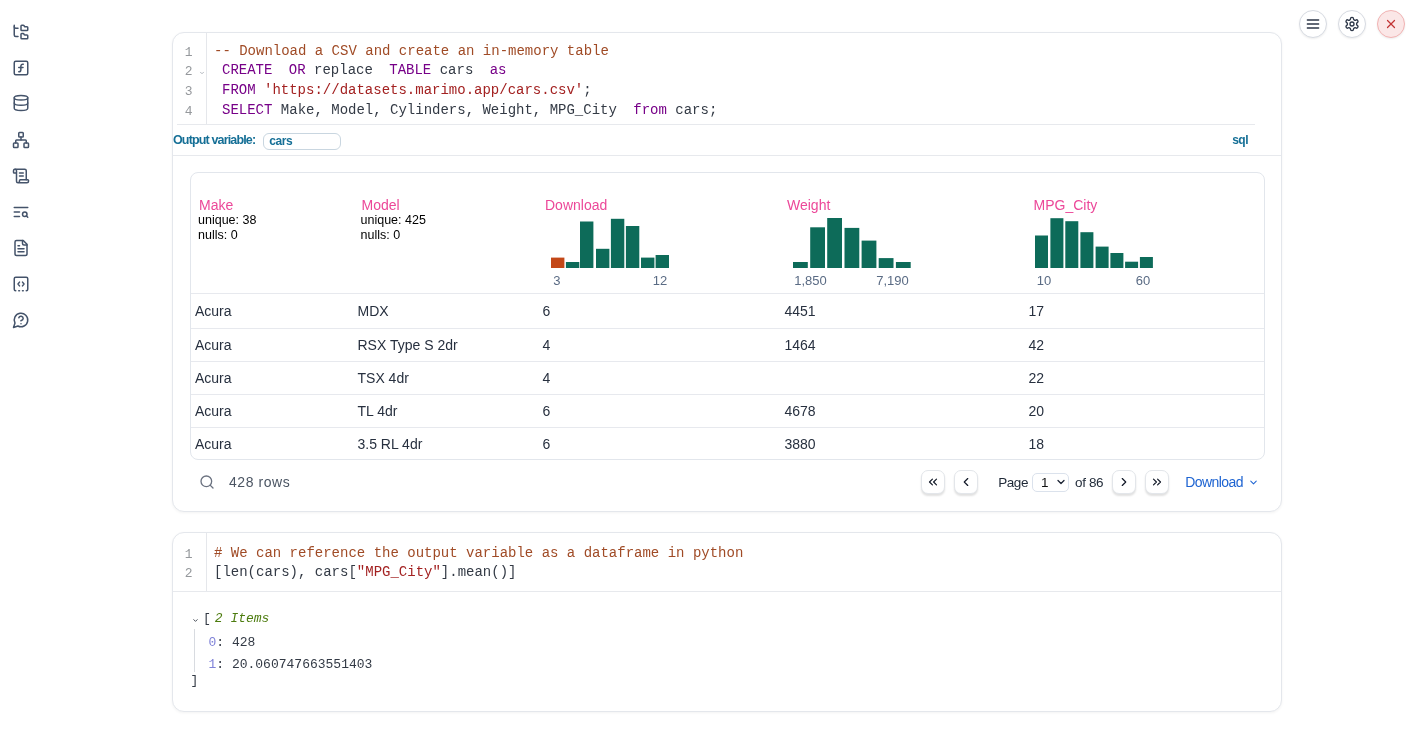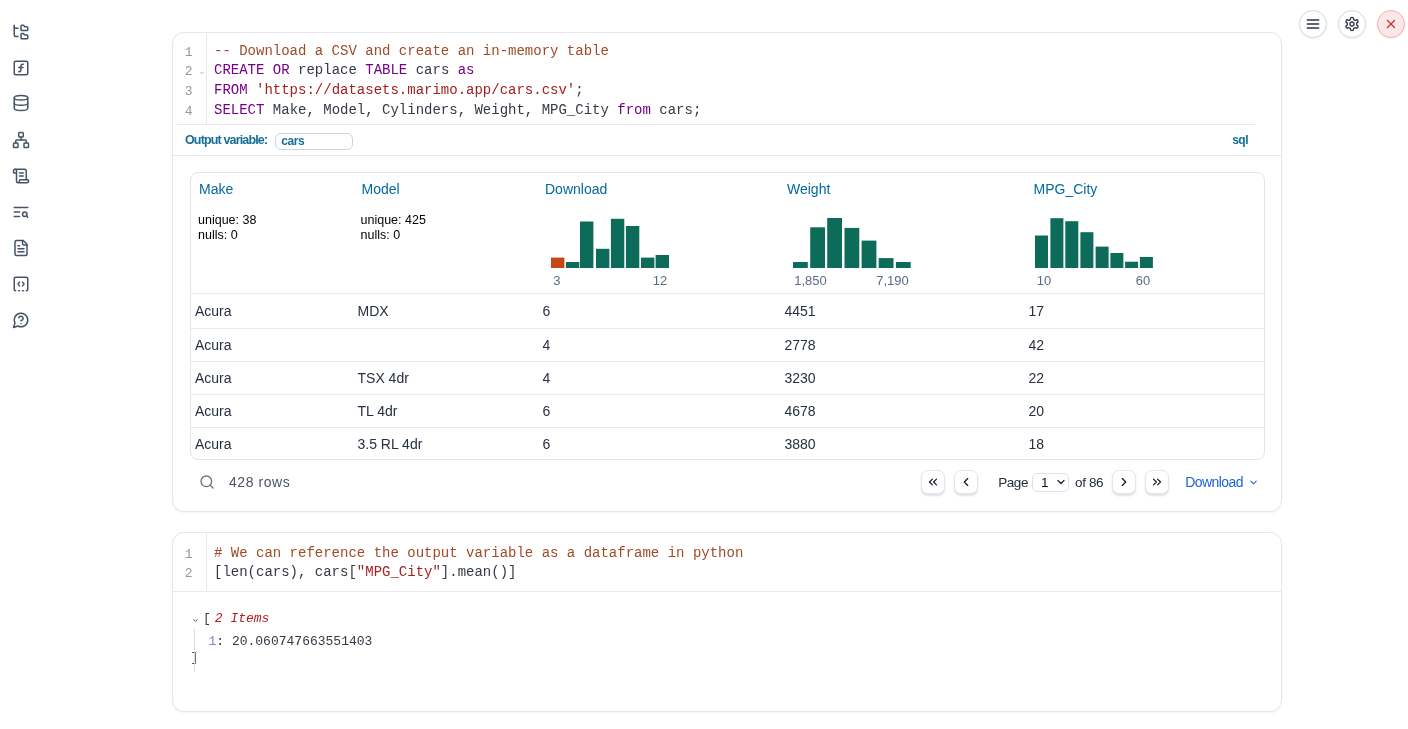--- a/index.html
+++ b/index.html
@@ -16,7 +16,7 @@
 .code::before { content:''; position:absolute; left:33px; top:0; bottom:0; width:0; border-left:1px solid #e5e7eb; }
 .cl { white-space:pre; position:relative; padding-left:41px; }
 .ln { position:absolute; left:0; top:1px; width:19.5px; text-align:right; color:#95989c; font-size:13px; }
-.kw { color:#770088; }
+.kw { color:#770088;margin-left:8px; }
 .cm { color:#a04b26; }
 .st { color:#a32121; }
 .ovbar { position:relative; border-bottom:1px solid #e7e9ed; height:32px; display:flex; align-items:center; }

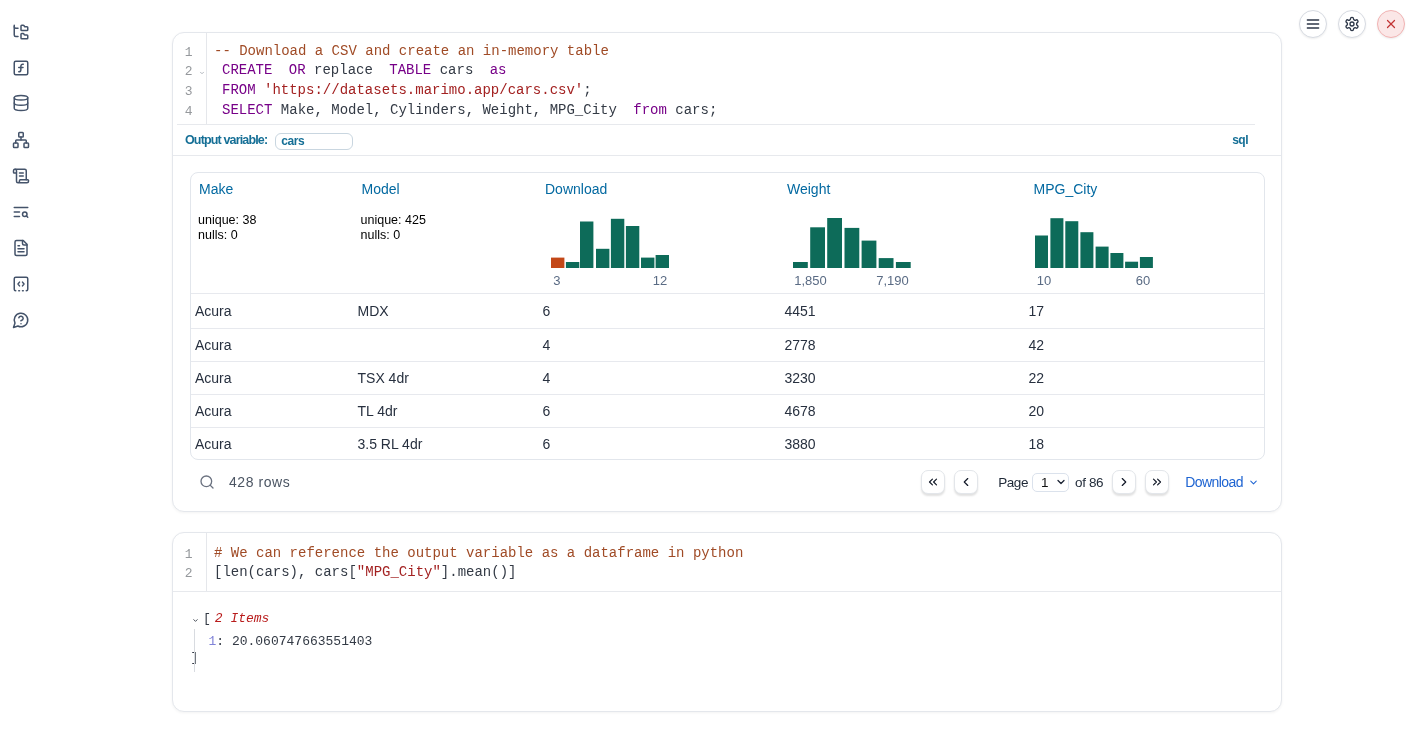--- a/index.html
+++ b/index.html
@@ -21,7 +21,7 @@
 .st { color:#a32121; }
 .ovbar { position:relative; border-bottom:1px solid #e7e9ed; height:32px; display:flex; align-items:center; }
 .ovbar::before { content:''; position:absolute; left:4px; right:26px; top:0; border-top:1px solid #e7e9ed; }
-.ovlab { color:#156f96; font-weight:bold; font-size:12.5px; margin-left:12px; letter-spacing:-0.85px; }
+.ovlab { color:#156f96; font-weight:bold; font-size:12.5px; letter-spacing:-0.85px; }
 .ovbox { margin-left:7.5px; position:relative; top:1.5px; width:78px; height:17px; border:1px solid #c9d6e0; border-radius:6px; display:flex; flex:none; align-items:center; }
 .ovbox span { color:#156f96; font-weight:bold; font-size:12px; margin-left:5.5px; letter-spacing:-0.4px; }
 .sqltag { position:absolute; right:33px; top:8.5px; color:#156f96; font-weight:bold; font-size:12px; letter-spacing:-0.5px; }

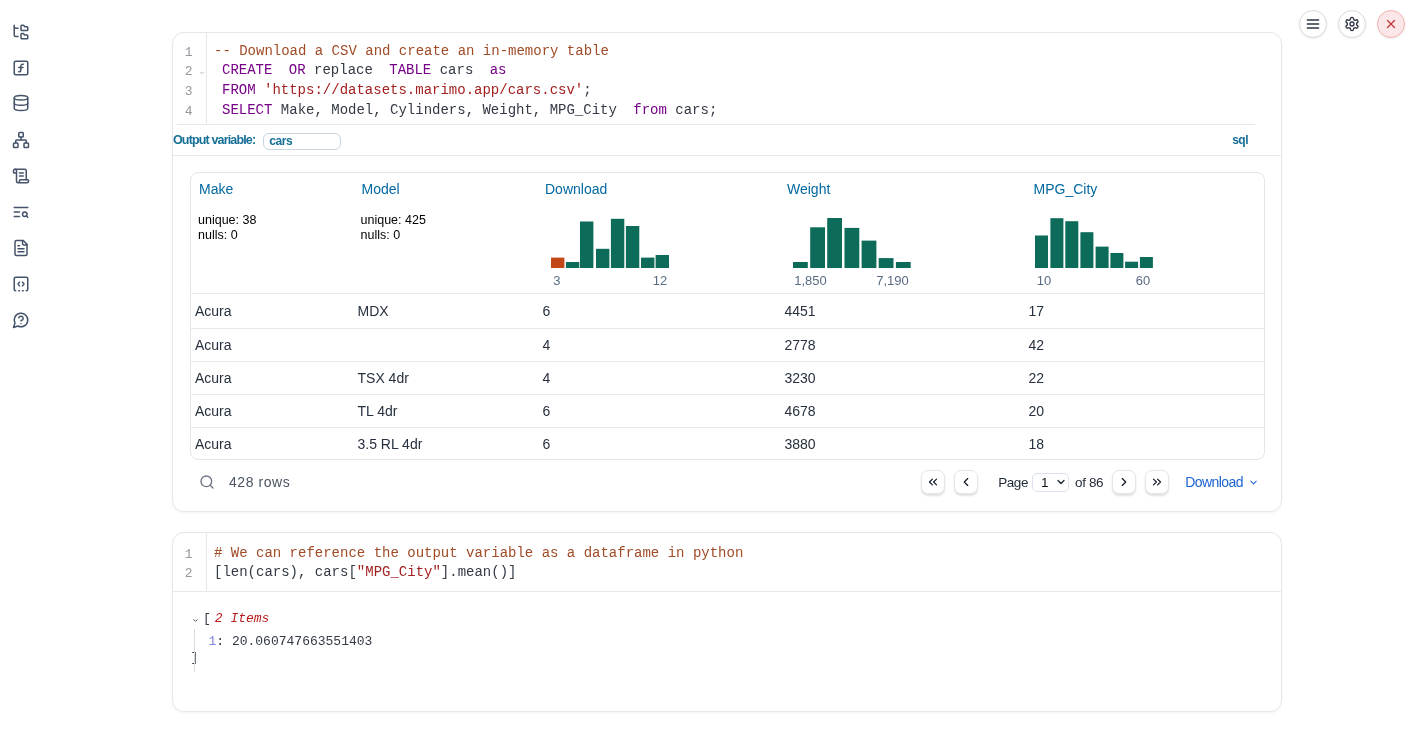--- a/index.html
+++ b/index.html
@@ -30,7 +30,7 @@
 .tbox { position:absolute; left:17px; top:16px; width:1075px; height:287.5px; border:1px solid #e2e6ec; border-radius:8px; background:#fff; }
 .thead { position:absolute; left:0; top:0; right:0; height:121px; border-bottom:1px solid #e7e9ee; }
 .col { position:absolute; top:0; height:100%; }
-.cname { position:absolute; left:8px; top:8px; font-size:14px; color:#0369a1; }
+.cname { position:absolute; left:8px; top:24px; font-size:14px; color:#ec4899; }
 .cstat { position:absolute; left:7px; top:39.5px; font-size:12.5px; color:#000000; line-height:15px; }
 .chist { position:absolute; left:10px; top:45px; }
 .trow { position:absolute; left:0; right:0; height:33.2px; }

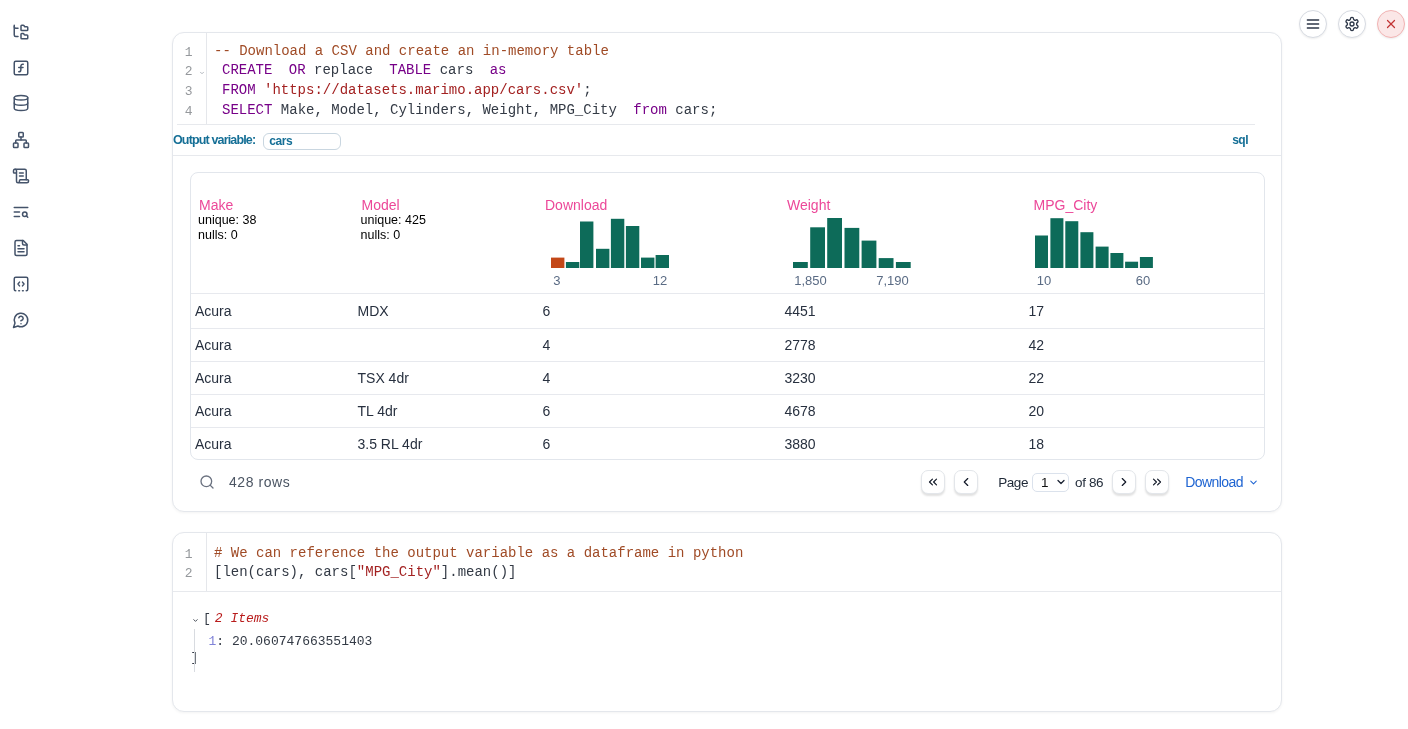--- a/index.html
+++ b/index.html
@@ -218,6 +218,7 @@
         </div>
       <div class="trow" style="top:154.2px">
           <div class="td" style="left:0;width:162.5px">Acura</div>
+          <div class="td" style="left:162.5px;width:185px">RSX Type S 2dr</div>
           <div class="td" style="left:347.5px;width:242px">4</div>
           <div class="td" style="left:589.5px;width:244px">2778</div>
           <div class="td" style="left:833.5px;width:241px">42</div>

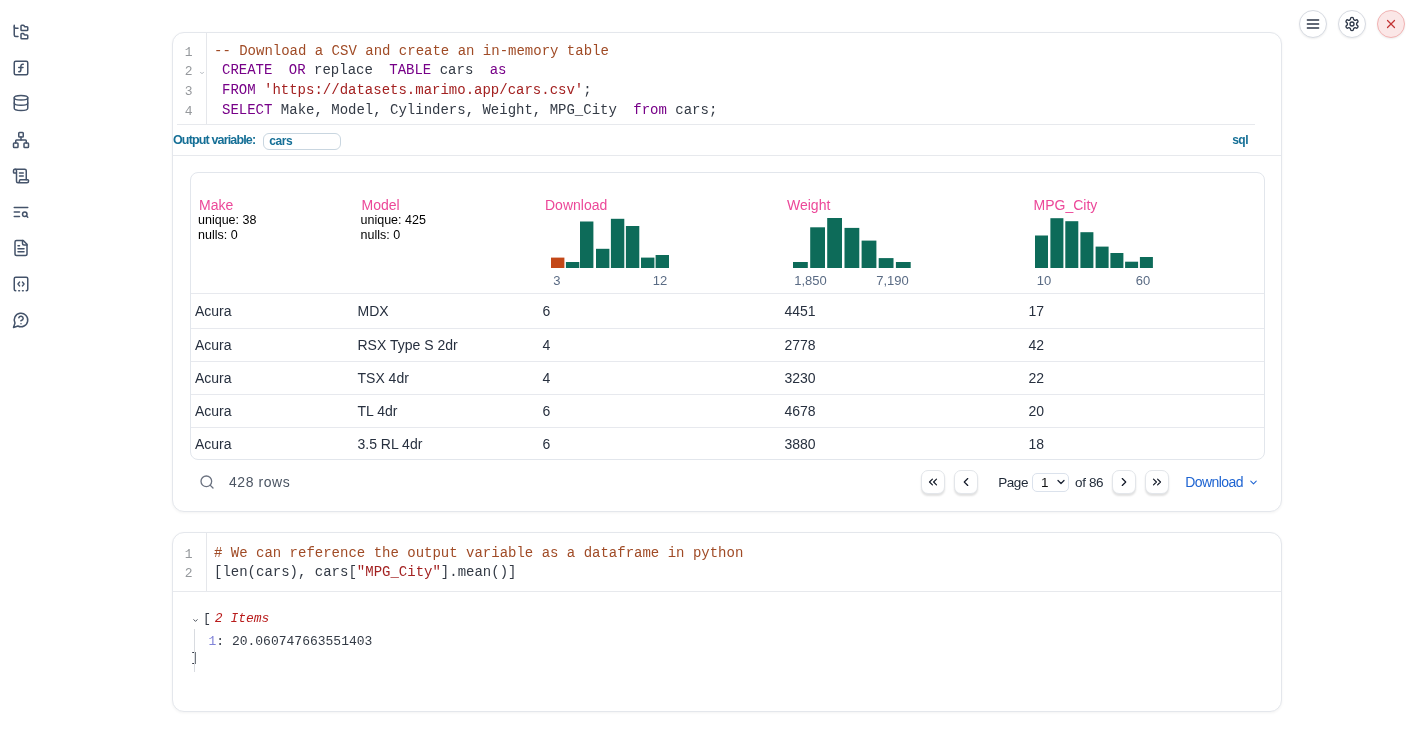--- a/index.html
+++ b/index.html
@@ -220,7 +220,7 @@
           <div class="td" style="left:0;width:162.5px">Acura</div>
           <div class="td" style="left:162.5px;width:185px">RSX Type S 2dr</div>
           <div class="td" style="left:347.5px;width:242px">4</div>
-          <div class="td" style="left:589.5px;width:244px">2778</div>
+          <div class="td" style="left:589.5px;width:244px">1464</div>
           <div class="td" style="left:833.5px;width:241px">42</div>
         </div>
       <div class="trow" style="top:187.4px">

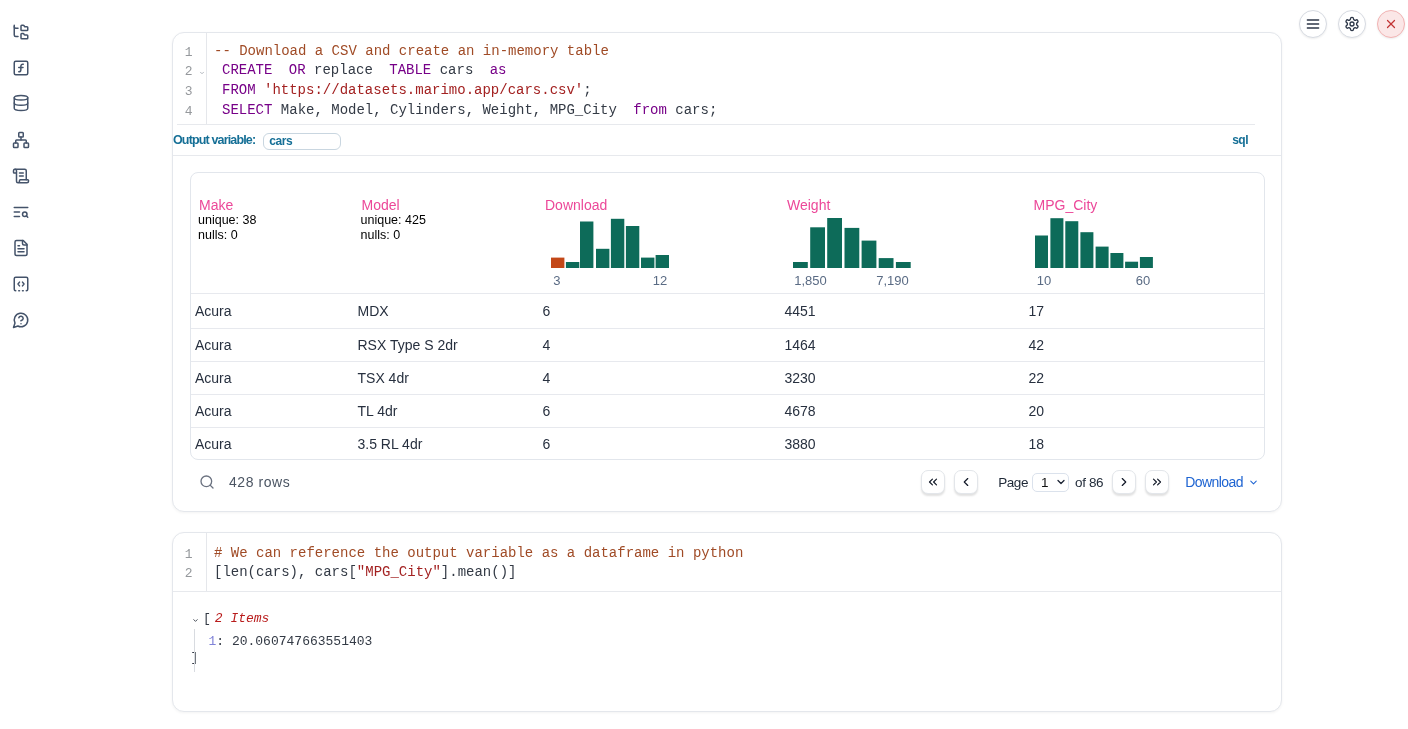--- a/index.html
+++ b/index.html
@@ -227,7 +227,6 @@
           <div class="td" style="left:0;width:162.5px">Acura</div>
           <div class="td" style="left:162.5px;width:185px">TSX 4dr</div>
           <div class="td" style="left:347.5px;width:242px">4</div>
-          <div class="td" style="left:589.5px;width:244px">3230</div>
           <div class="td" style="left:833.5px;width:241px">22</div>
         </div>
       <div class="trow" style="top:220.6px">

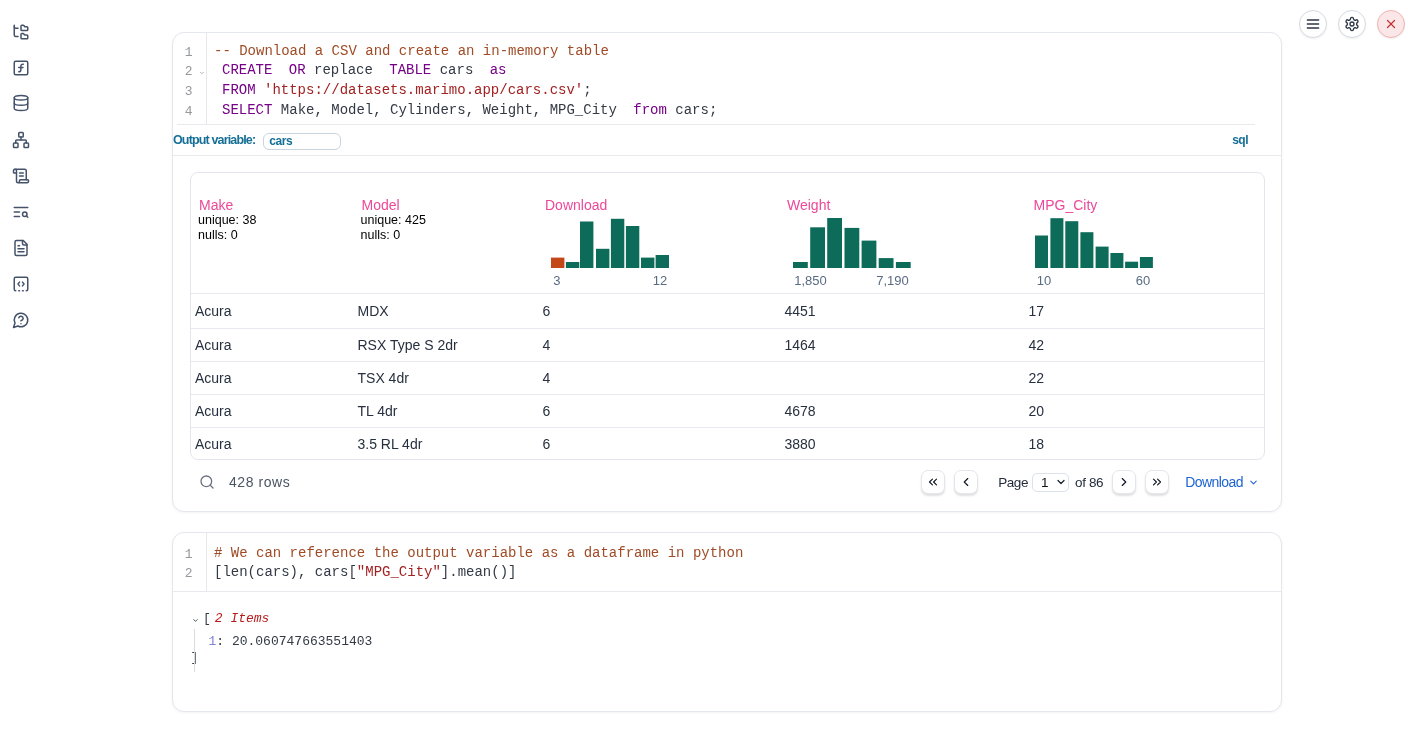--- a/index.html
+++ b/index.html
@@ -45,7 +45,7 @@
 .dl { color:#1e64d2; font-size:14px; display:flex; align-items:center; letter-spacing:-0.55px; }
 
 .tree { font-family:"Liberation Mono", monospace; font-size:13px; color:#333a45; position:relative; }
-.titems { color:#b91c1c; font-style:italic; }
+.titems { color:#4d7c0f; font-style:italic; }
 .tkey { color:#8083d8; }
 .tguide { position:absolute; left:20.5px; width:0; border-left:1px solid #d8dbe0; }
 </style>

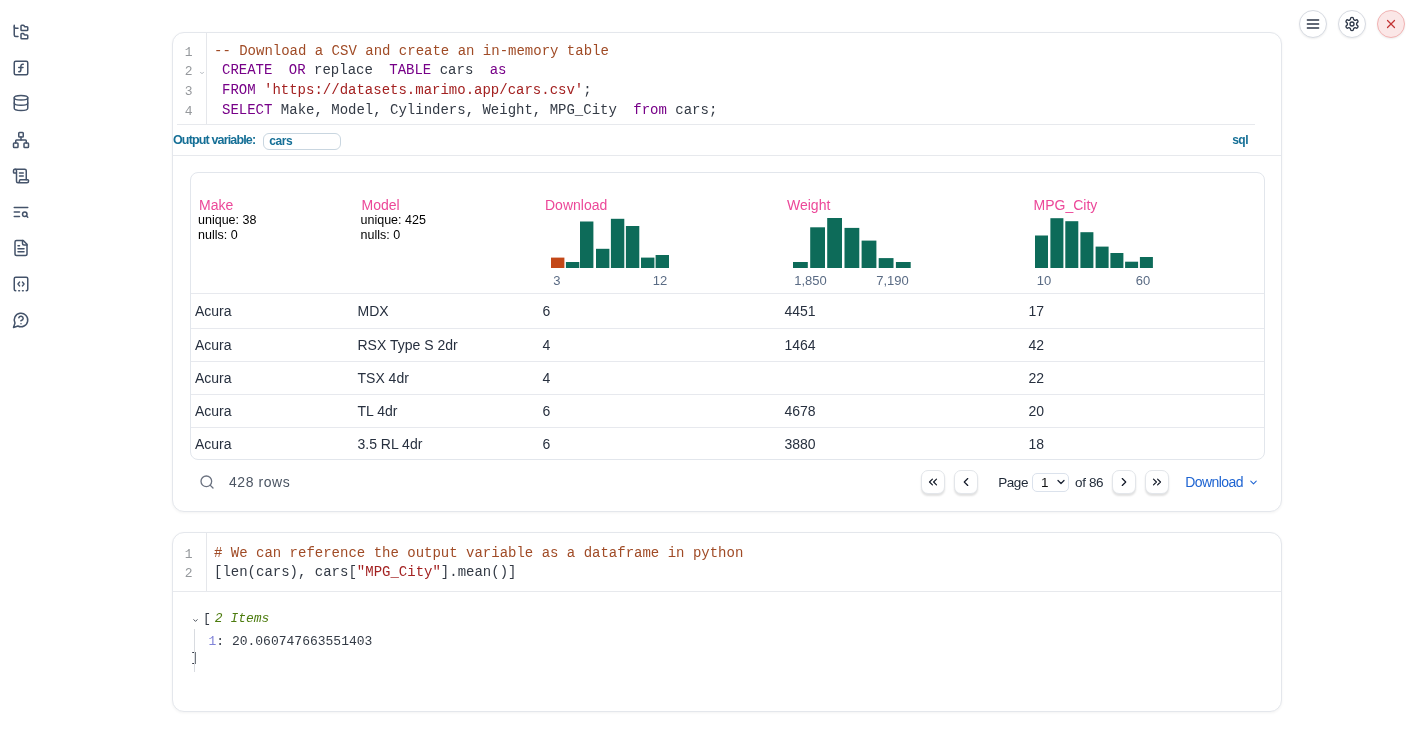--- a/index.html
+++ b/index.html
@@ -301,6 +301,7 @@
         </svg>
       <span style="margin-left:13px;">[<span class="titems" style="margin-left:4px;">2 Items</span></span>
     </div>
+    <div style="margin-top:8.7px; margin-left:18.5px;"><span class="tkey">0</span>: 428</div>
     <div style="margin-top:7.5px; margin-left:18.5px;"><span class="tkey">1</span>: 20.060747663551403</div>
     <div style="margin-top:1px; margin-left:0.5px;">]</div>
     <div class="tguide" style="top:37px; height:43px;"></div>

